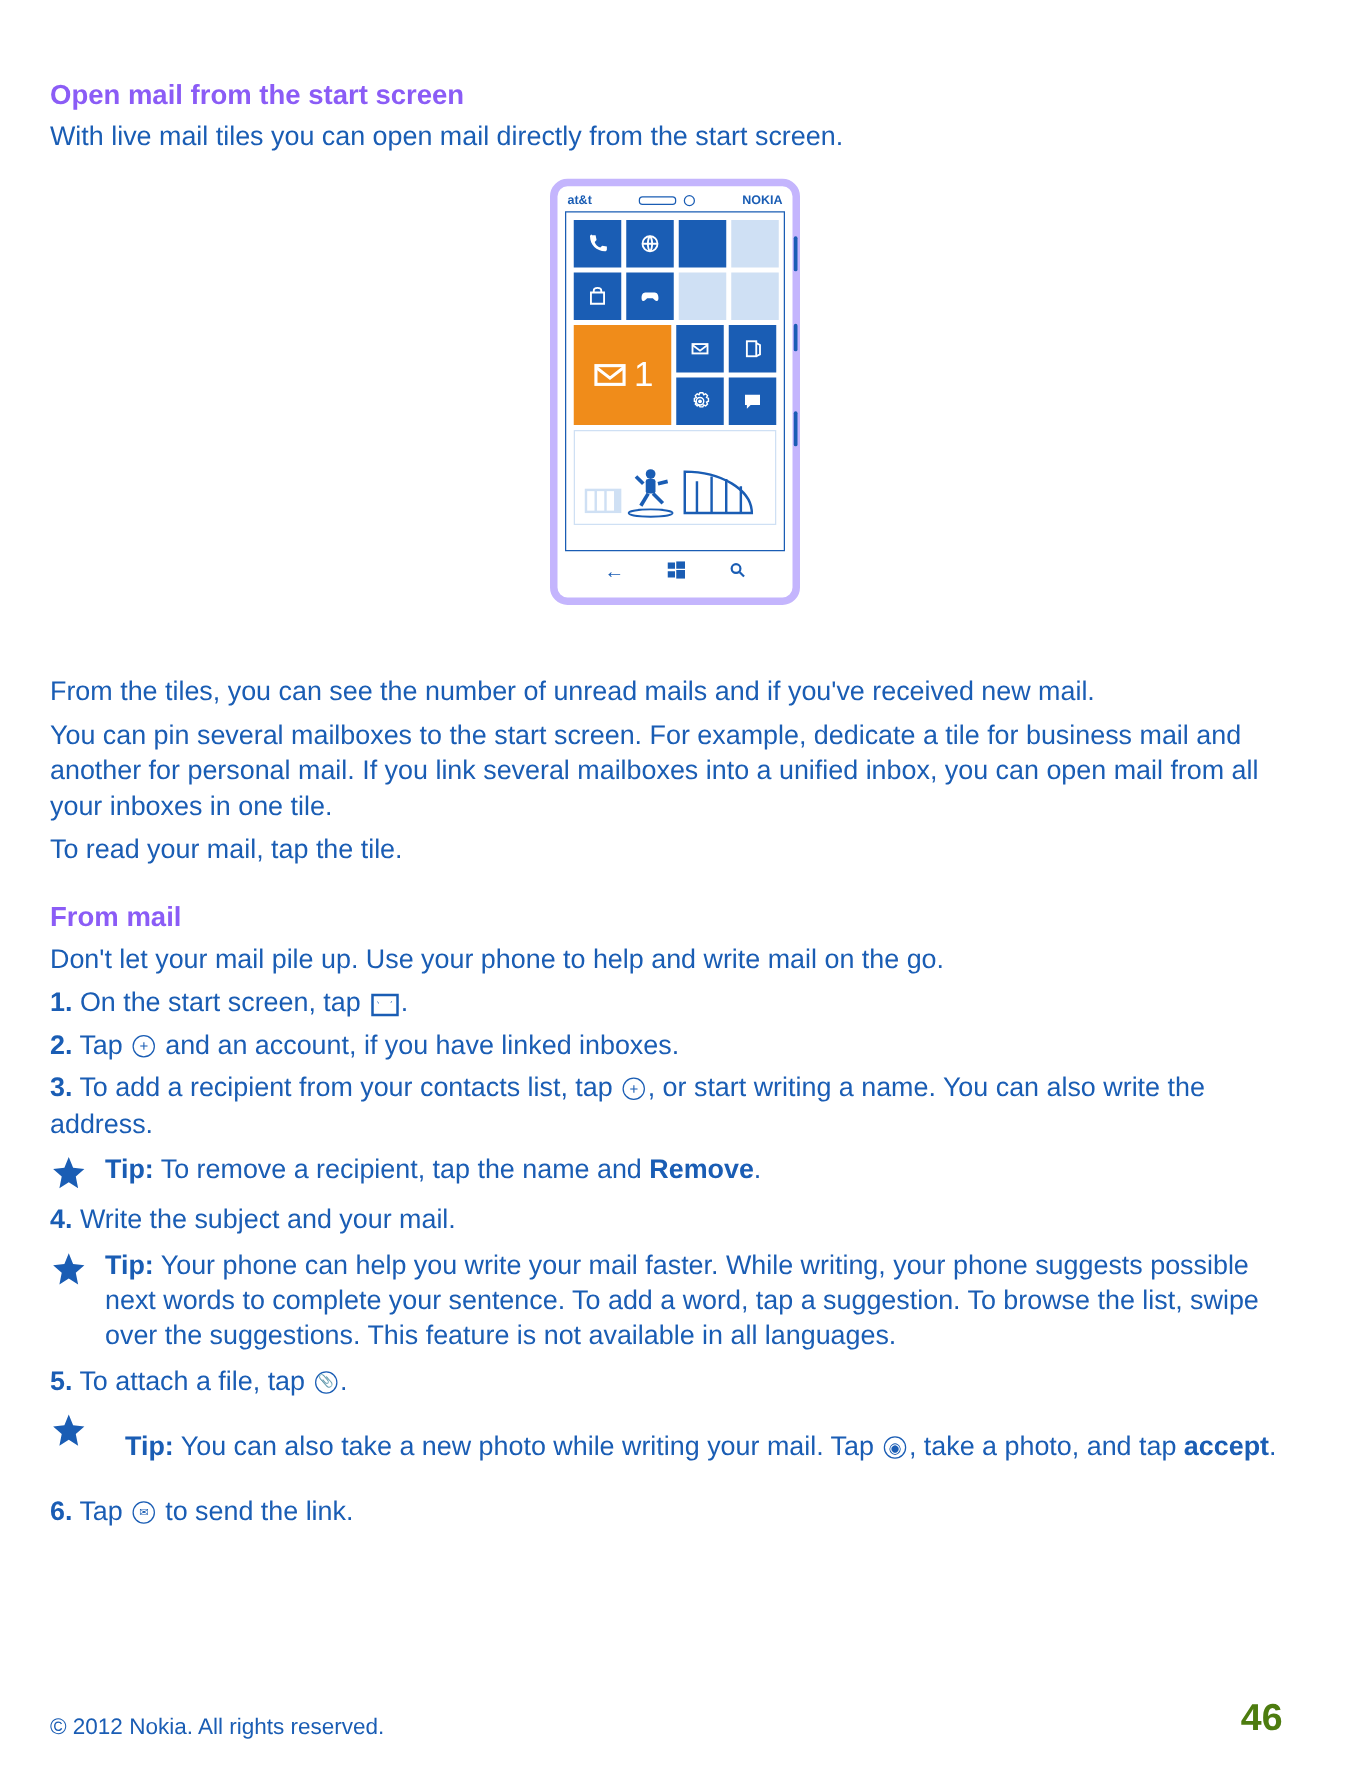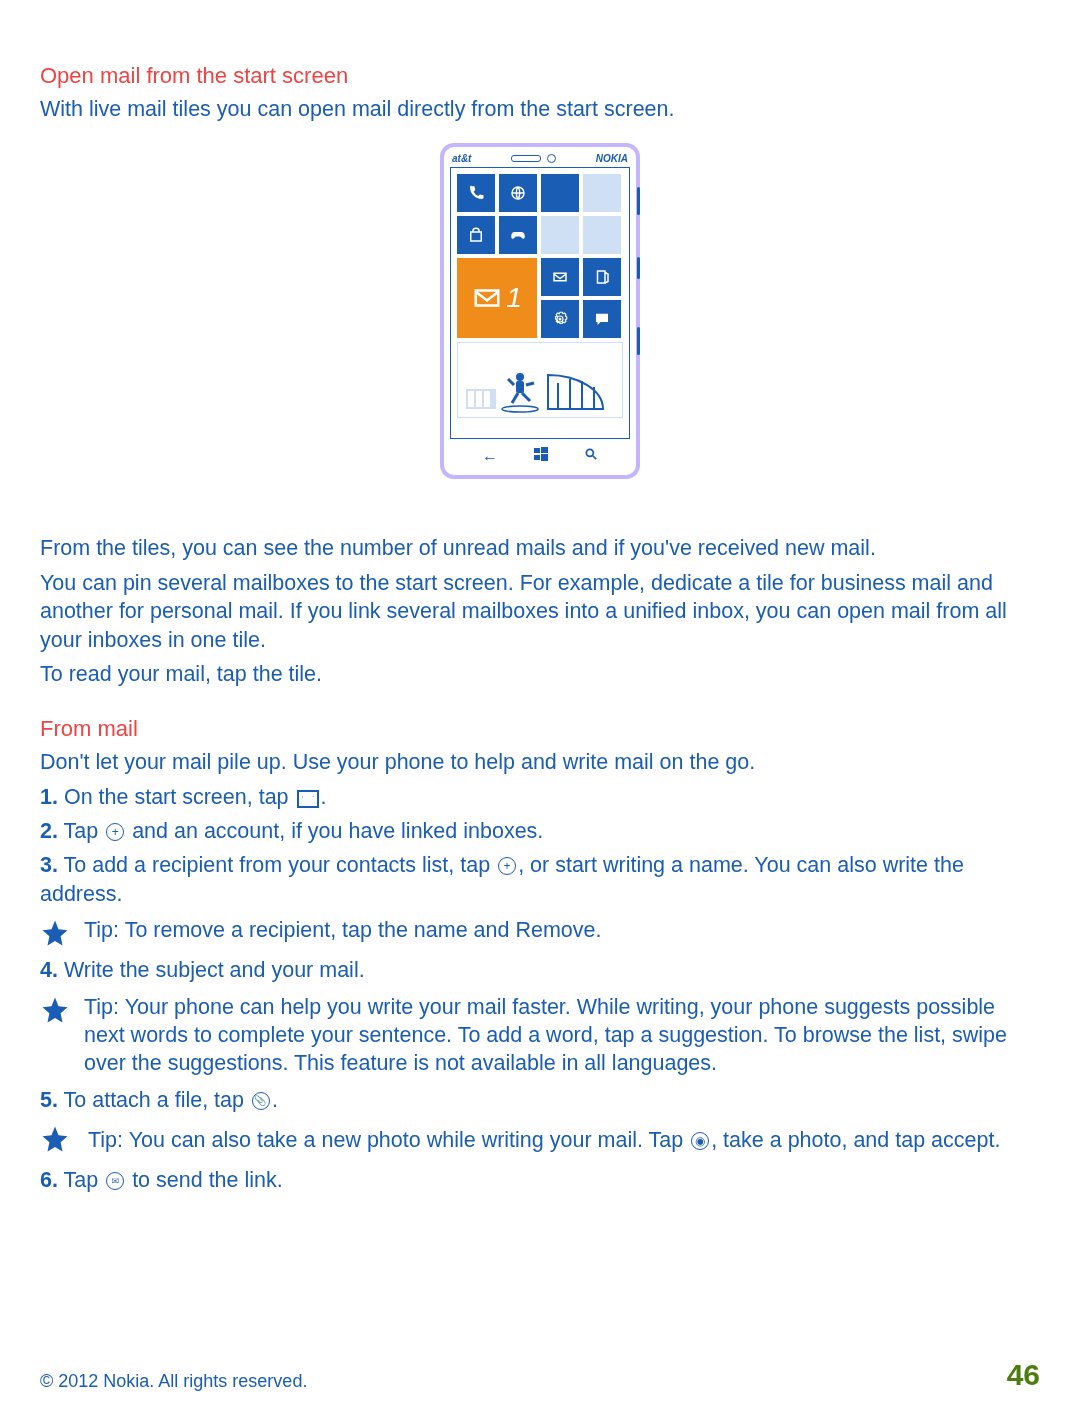--- a/index.html
+++ b/index.html
@@ -16,8 +16,8 @@
     position: relative;
   }
   .h2 {
-    color: #ef4444;
-    font-weight: normal;
+    color: #8b5cf6;
+    font-weight: bold;
     font-size: 22px;
     margin: 8px 0 6px 0;
   }

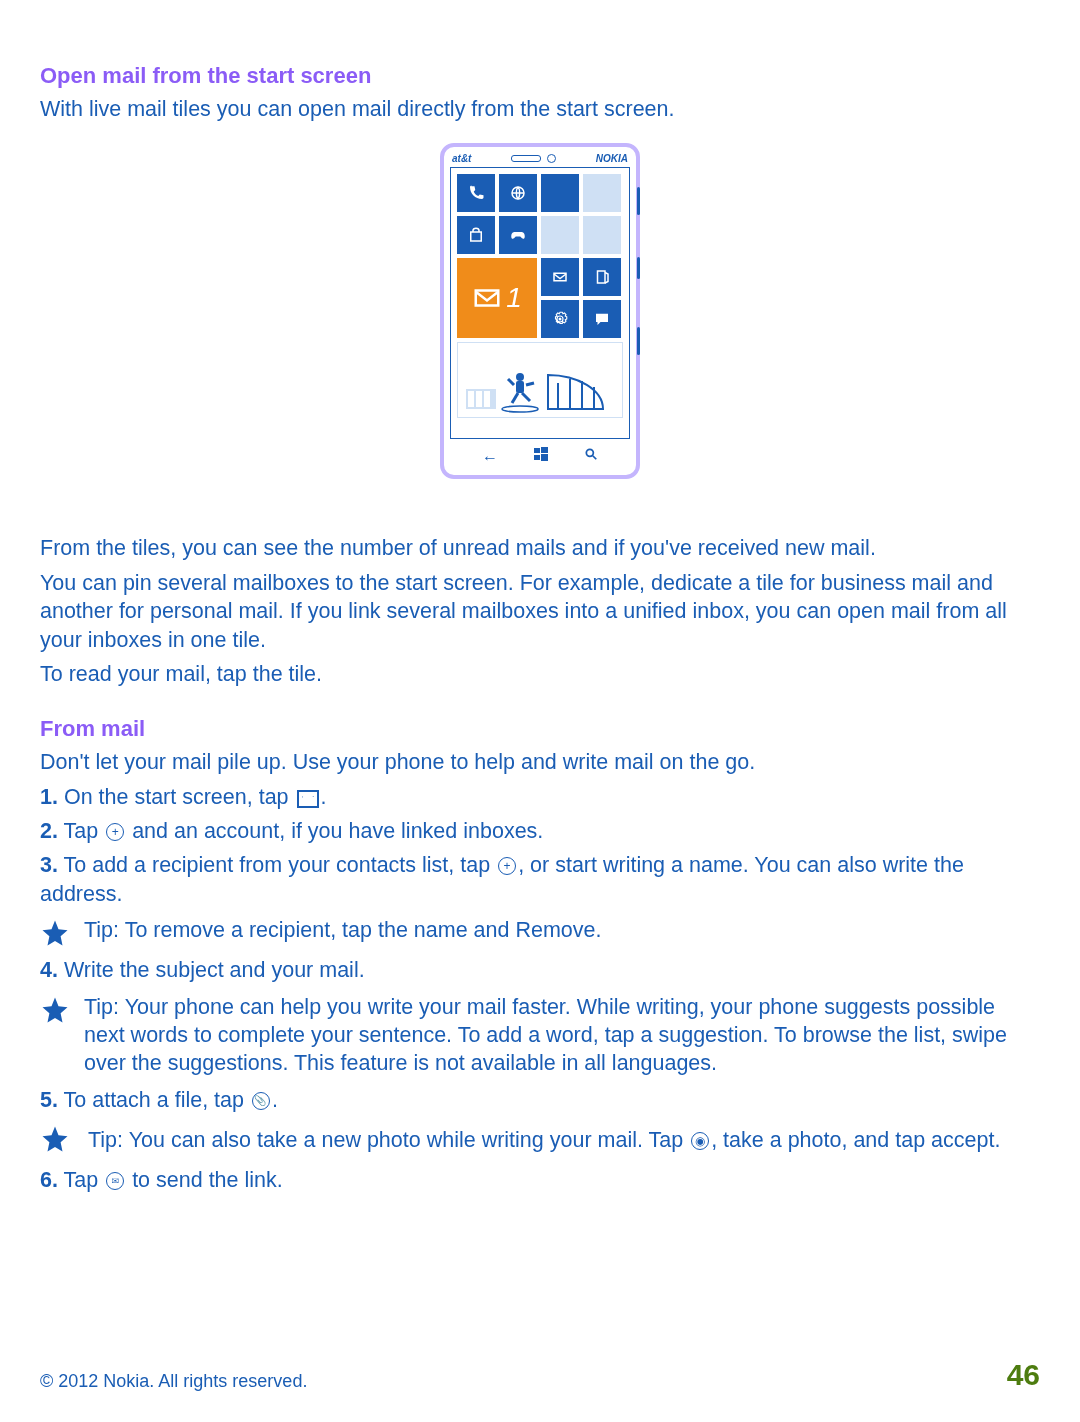--- a/index.html
+++ b/index.html
@@ -97,12 +97,11 @@
   }
   .phone {
     width: 200px;
-    border: 4px solid #c4b5fd;
+    border: 6px solid #c4b5fd;
     border-radius: 14px;
     padding: 6px 6px 10px 6px;
     box-sizing: border-box;
     position: relative;
-    font-style: italic;
   }
   .phone-top {
     display:flex; justify-content:space-between; align-items:center;

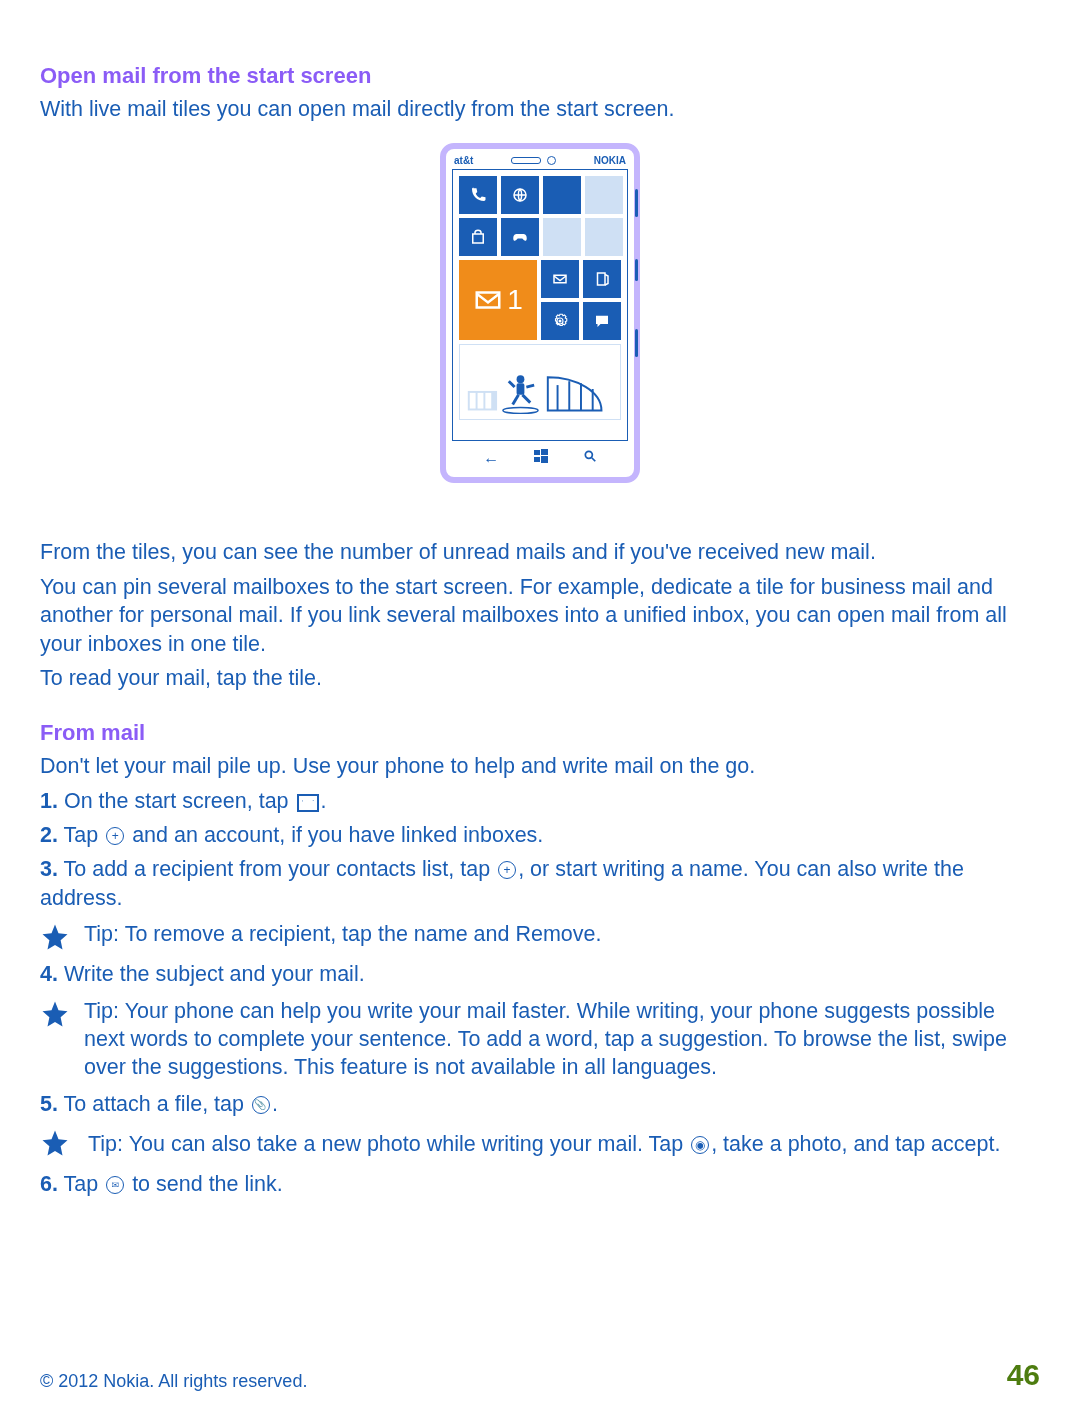--- a/index.html
+++ b/index.html
@@ -26,7 +26,7 @@
     line-height: 1.32;
     margin: 6px 0;
   }
-  .bold { font-weight: normal; }
+  .bold { font-weight: bold; }
   .step-num { font-weight: bold; }
   .tip-row {
     display: flex;

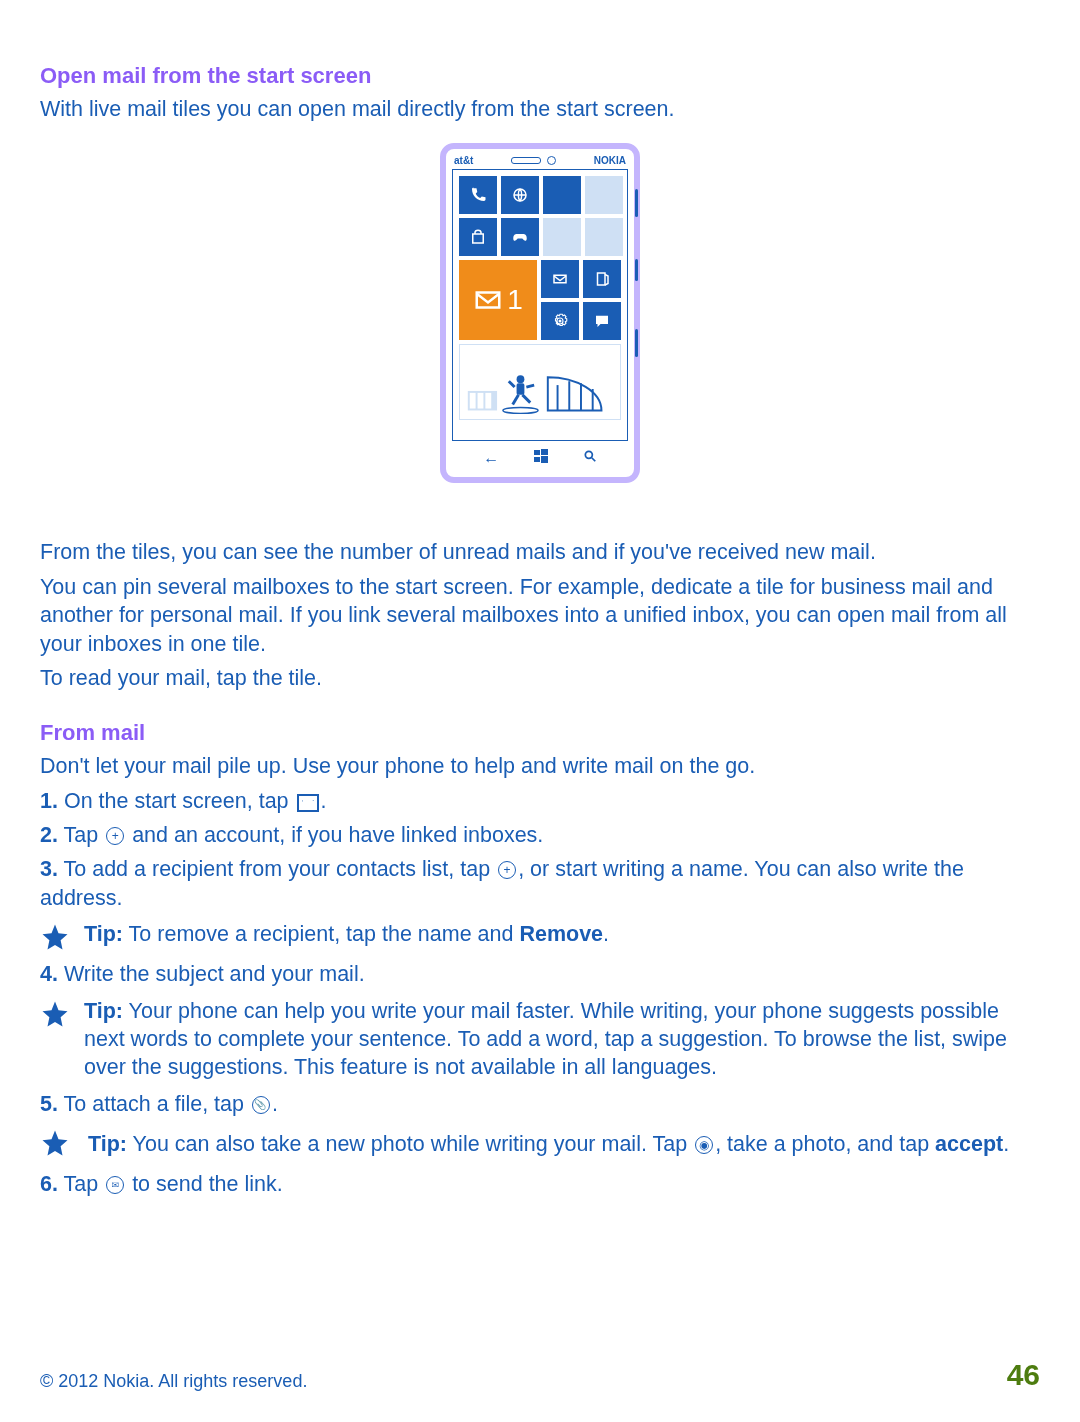--- a/index.html
+++ b/index.html
@@ -347,7 +347,7 @@
           <path d="M12 2l2.8 6.9L22 9.7l-5.5 4.9L18 22l-6-3.7L6 22l1.5-7.4L2 9.7l7.2-.8z"></path>
         </svg>
     </span>
-    <div class="p tip-text" style="margin:4px;">
+    <div class="p tip-text" style="margin:16px;">
       <span class="bold">Tip:</span><span> You can also take a new photo while writing your mail. Tap </span><span class="inline-icon circle"><span class="inner">◉</span></span><span>, take a photo, and tap </span><span class="bold">accept</span><span>.</span>
     </div>
   </div>

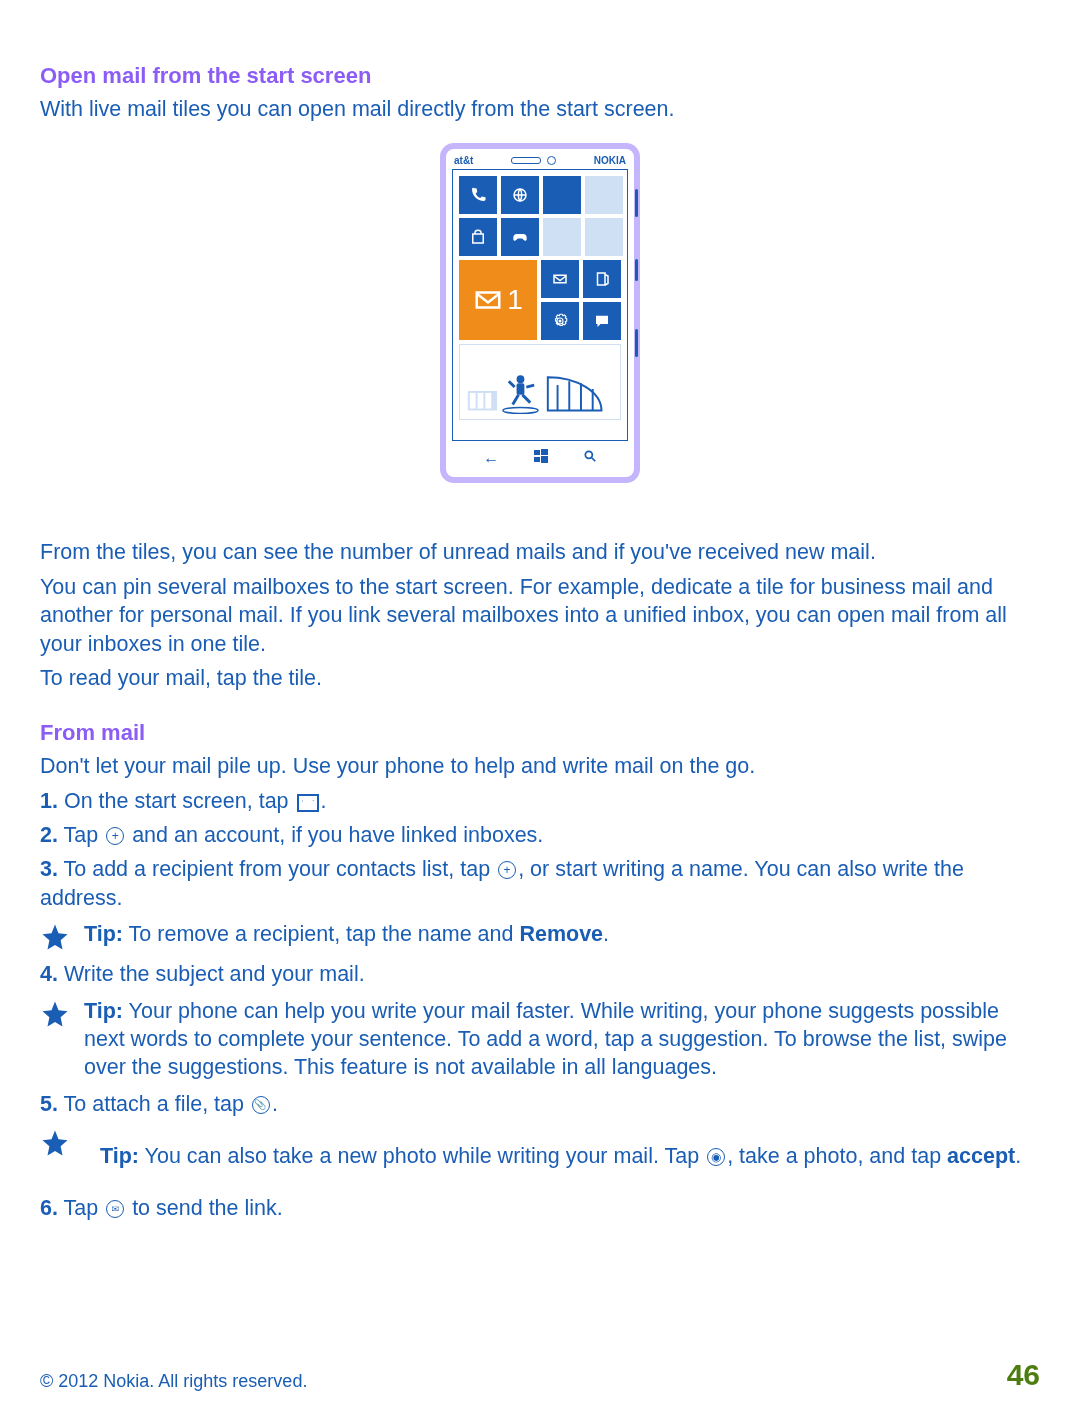--- a/index.html
+++ b/index.html
@@ -79,7 +79,7 @@
     position: absolute;
     bottom: 30px;
     left: 40px;
-    right: 40px;
+    right: 54px;
     display: flex;
     justify-content: space-between;
     align-items: flex-end;

